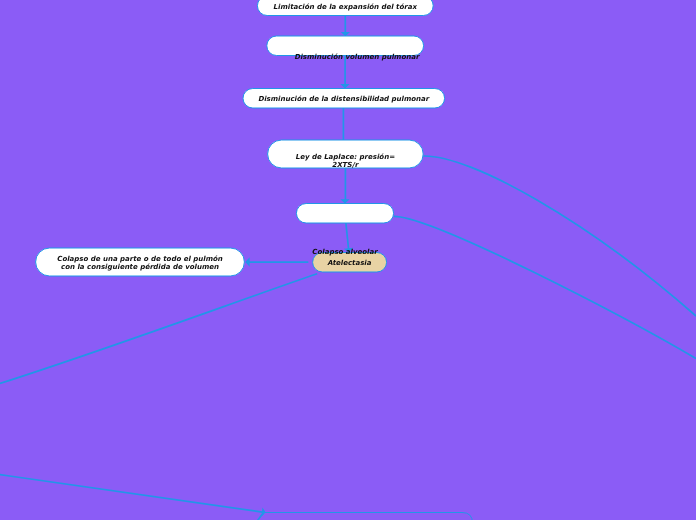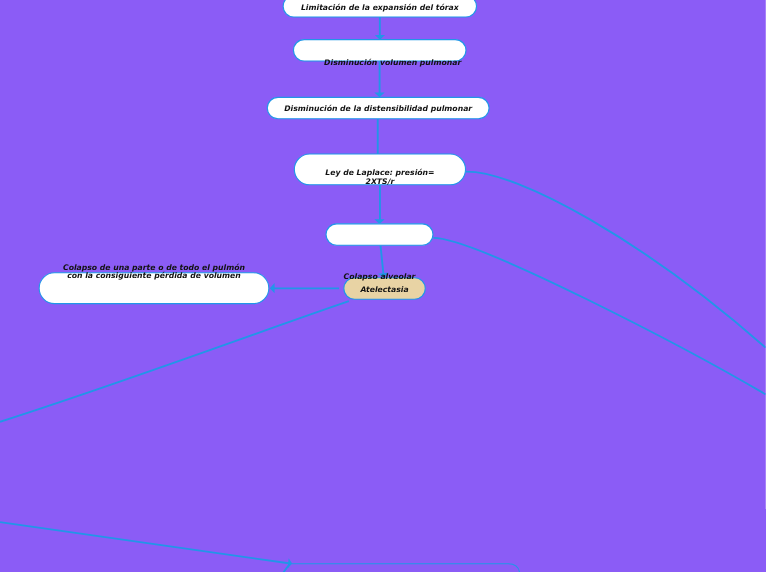--- a/index.html
+++ b/index.html
@@ -73,7 +73,7 @@
   <div class="label" style="left:312.6px;top:252.5px;width:74px;height:19.5px;text-align:right;">
     <span>Atelectasia</span>
   </div>
-  <div class="label" style="left:35.6px;top:232px;width:208.8px;height:28px;">
+  <div class="label" style="left:35.6px;top:248px;width:208.8px;height:28px;">
     <span>Colapso de una parte o de todo el pulmón
 con la consiguiente pérdida de volumen</span>
   </div>

